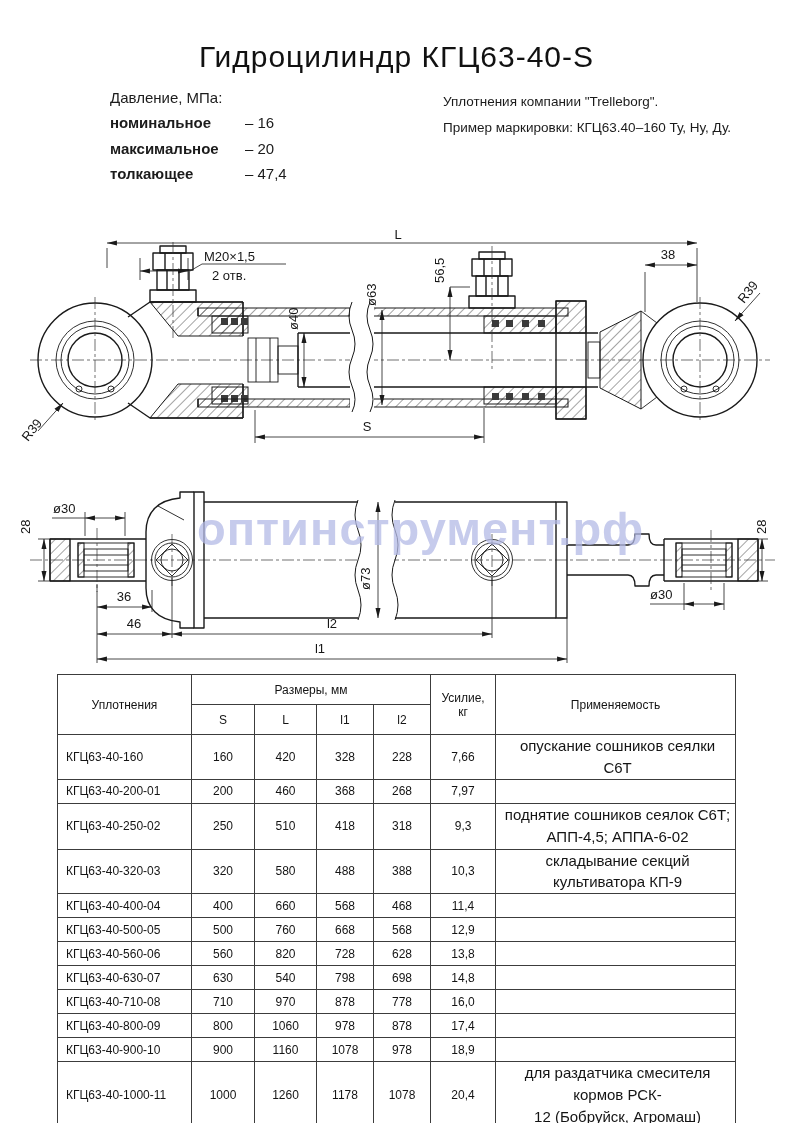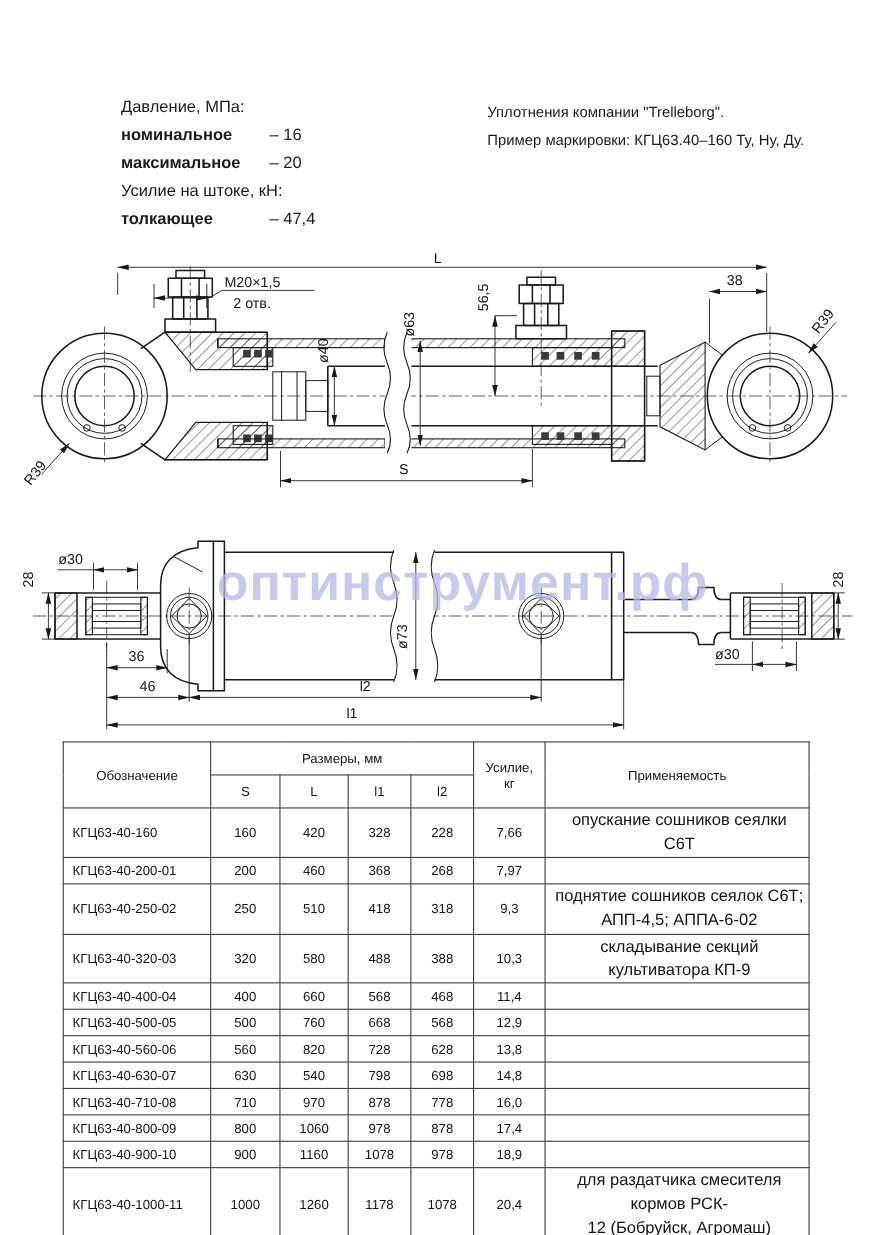--- a/index.html
+++ b/index.html
@@ -50,6 +50,7 @@
 
 <div id="page">
 
+  <div id="title">Гидроцилиндр КГЦ63-40-S</div>
 
   <div id="specs">
     <div class="spec-line">

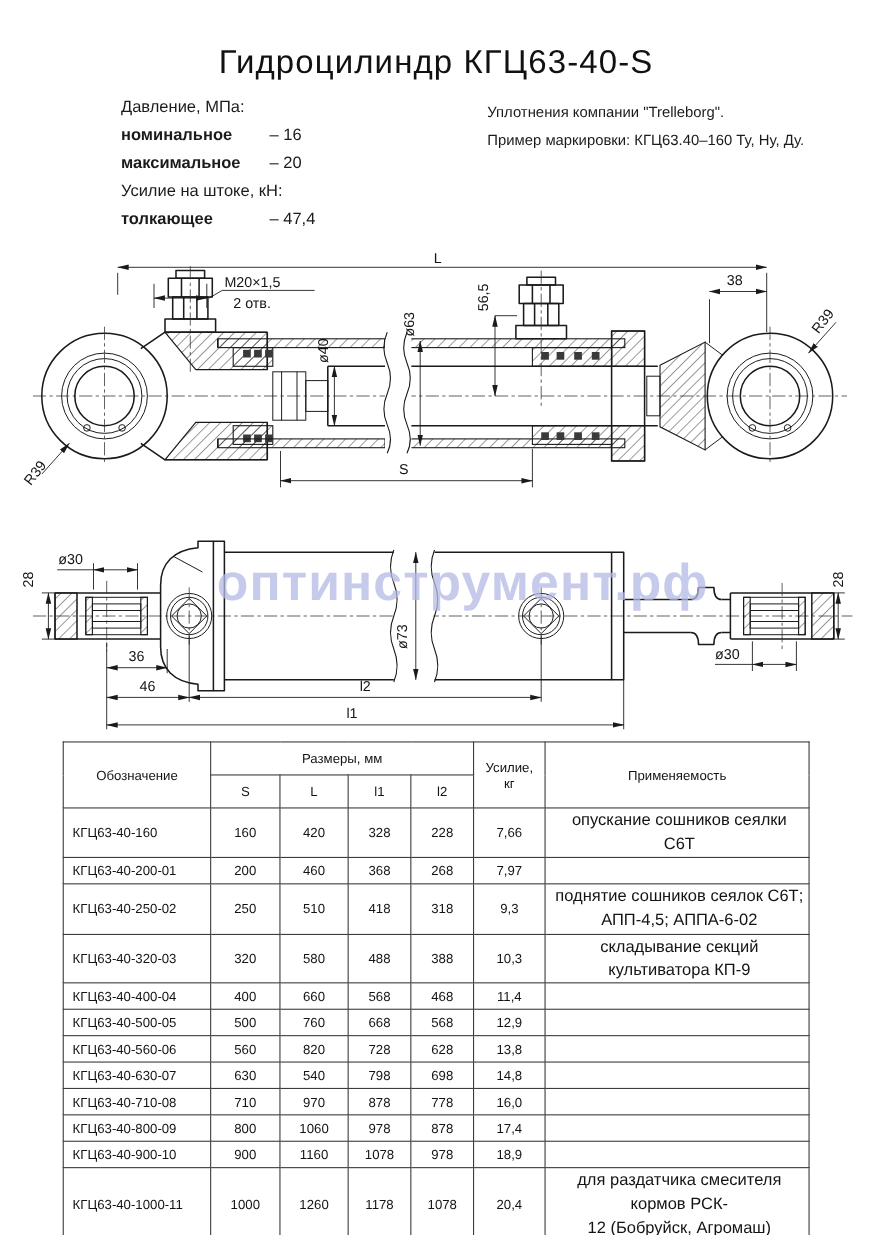--- a/index.html
+++ b/index.html
@@ -65,9 +65,6 @@
       <span>– 20</span>
     </div>
     <div class="spec-line">
-        <span>Усилие на штоке, кН:</span>
-      </div>
-    <div class="spec-line">
       <span class="spec-label">толкающее</span>
       <span>– 47,4</span>
     </div>

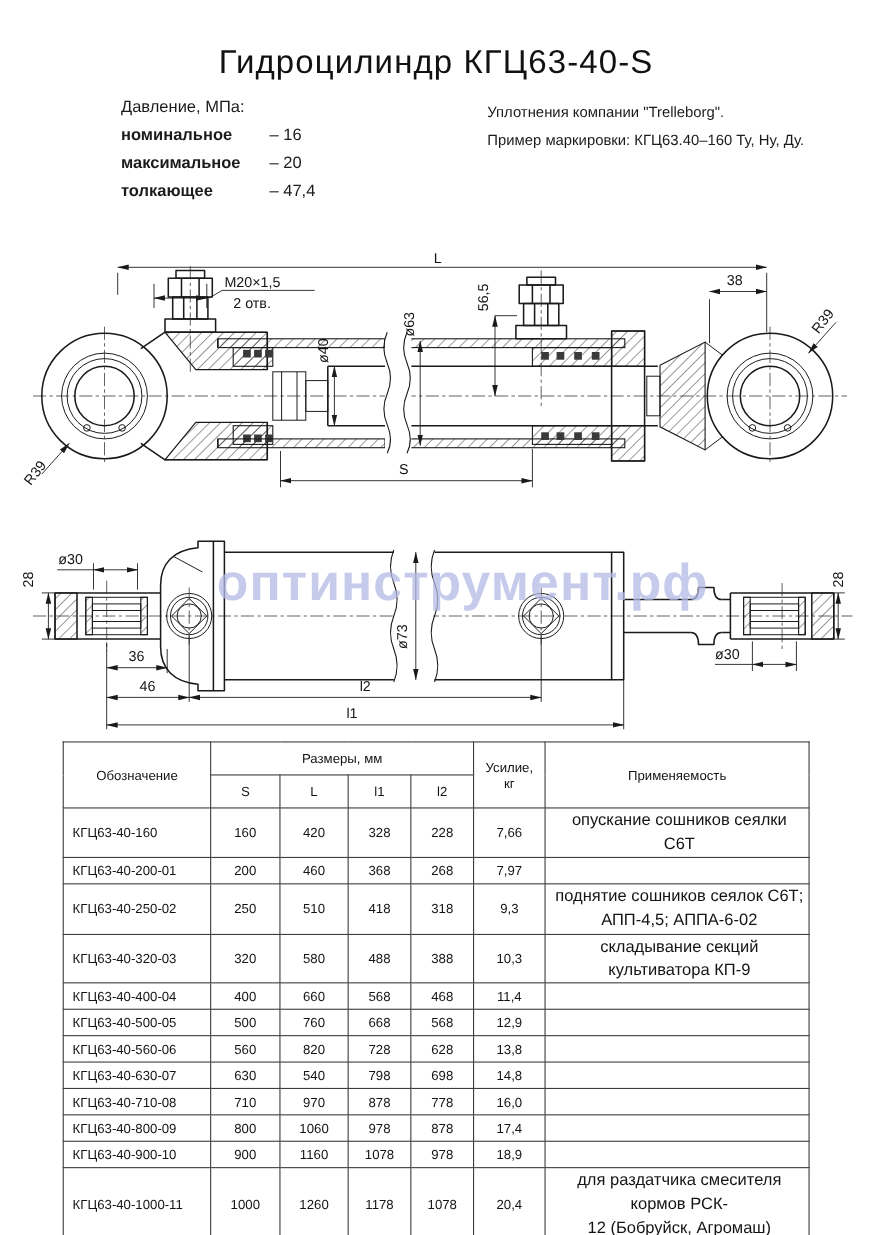--- a/index.html
+++ b/index.html
@@ -285,7 +285,7 @@
     </colgroup>
     <thead>
       <tr>
-        <th rowspan="2" class="c">Обозначение</th>
+        <th rowspan="2" class="c">Уплотнения</th>
         <th colspan="4" class="c">Размеры, мм</th>
         <th rowspan="2" class="c pre">Усилие,
 кг</th>

